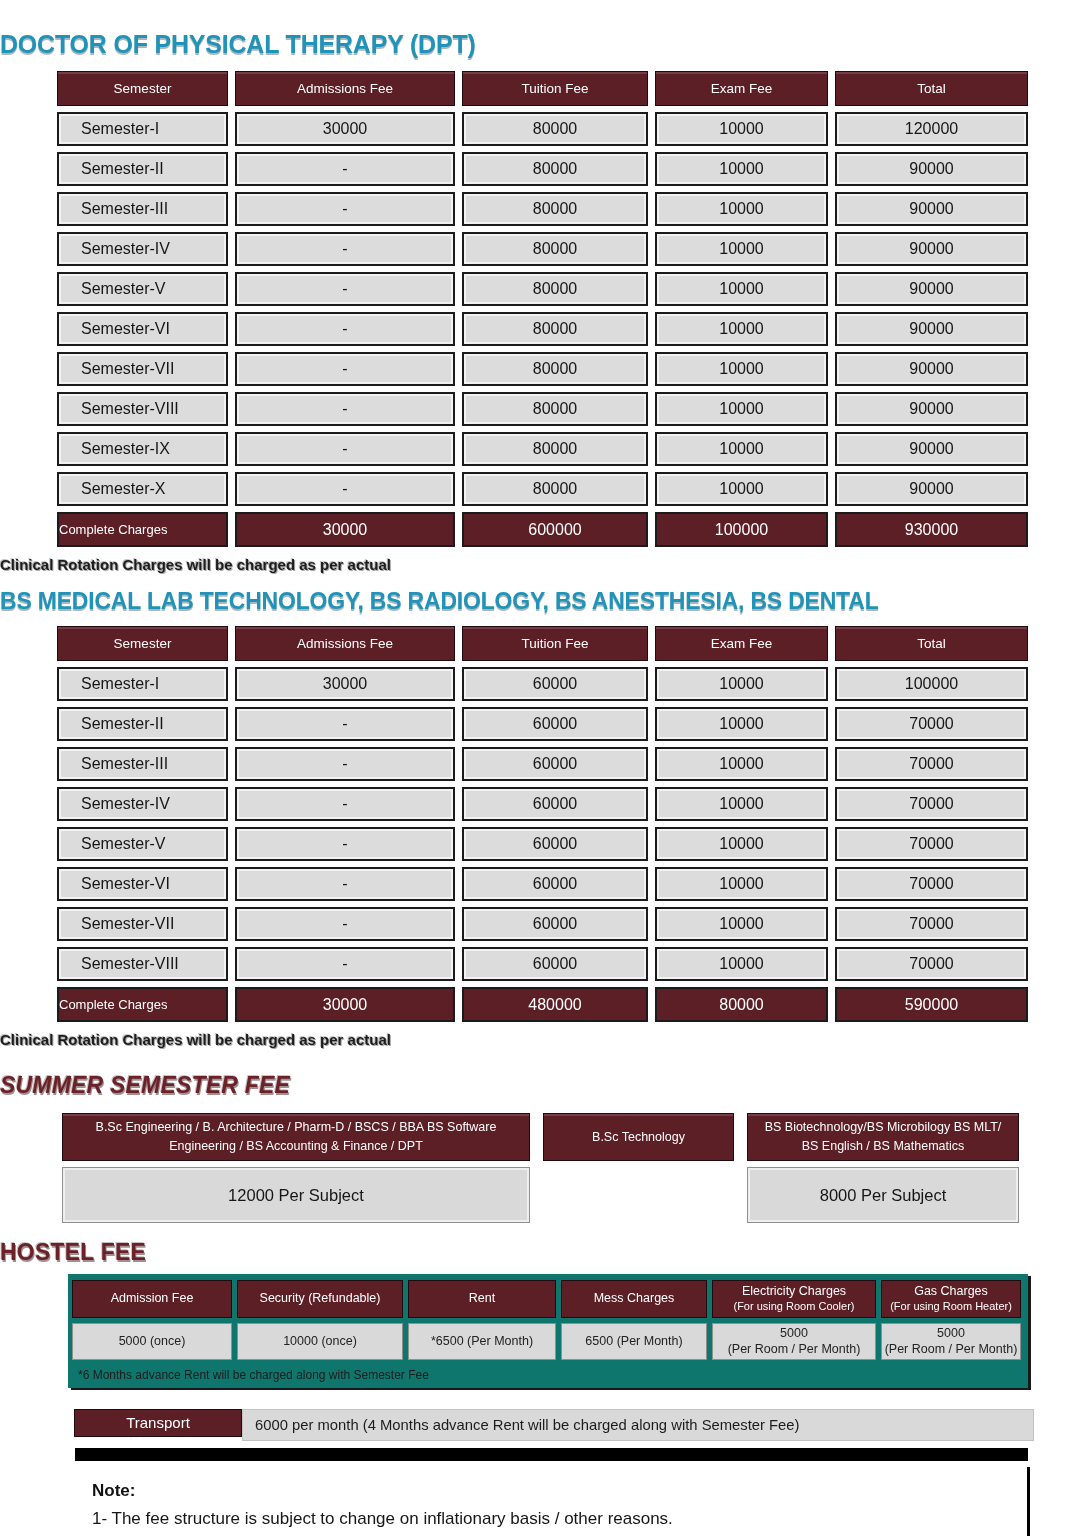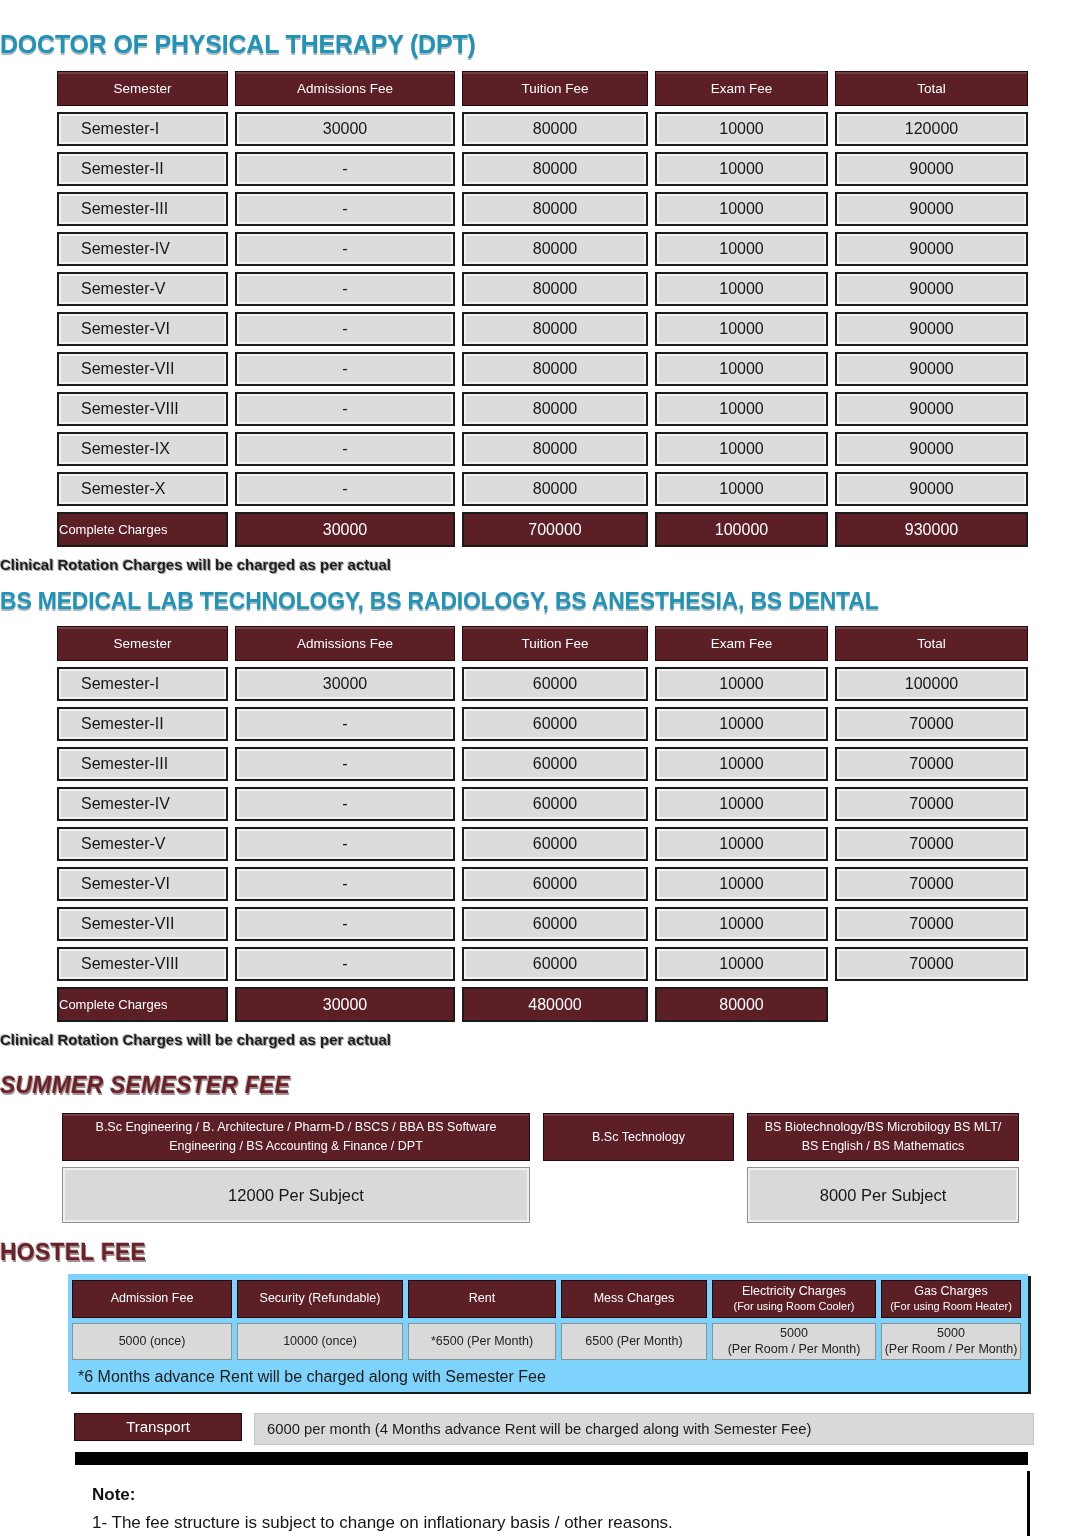--- a/index.html
+++ b/index.html
@@ -129,7 +129,7 @@
 
   <div class="tf name">Complete Charges</div>
   <div class="tf">30000</div>
-  <div class="tf">700000</div>
+  <div class="tf">600000</div>
   <div class="tf">100000</div>
   <div class="tf">930000</div>
 </div>

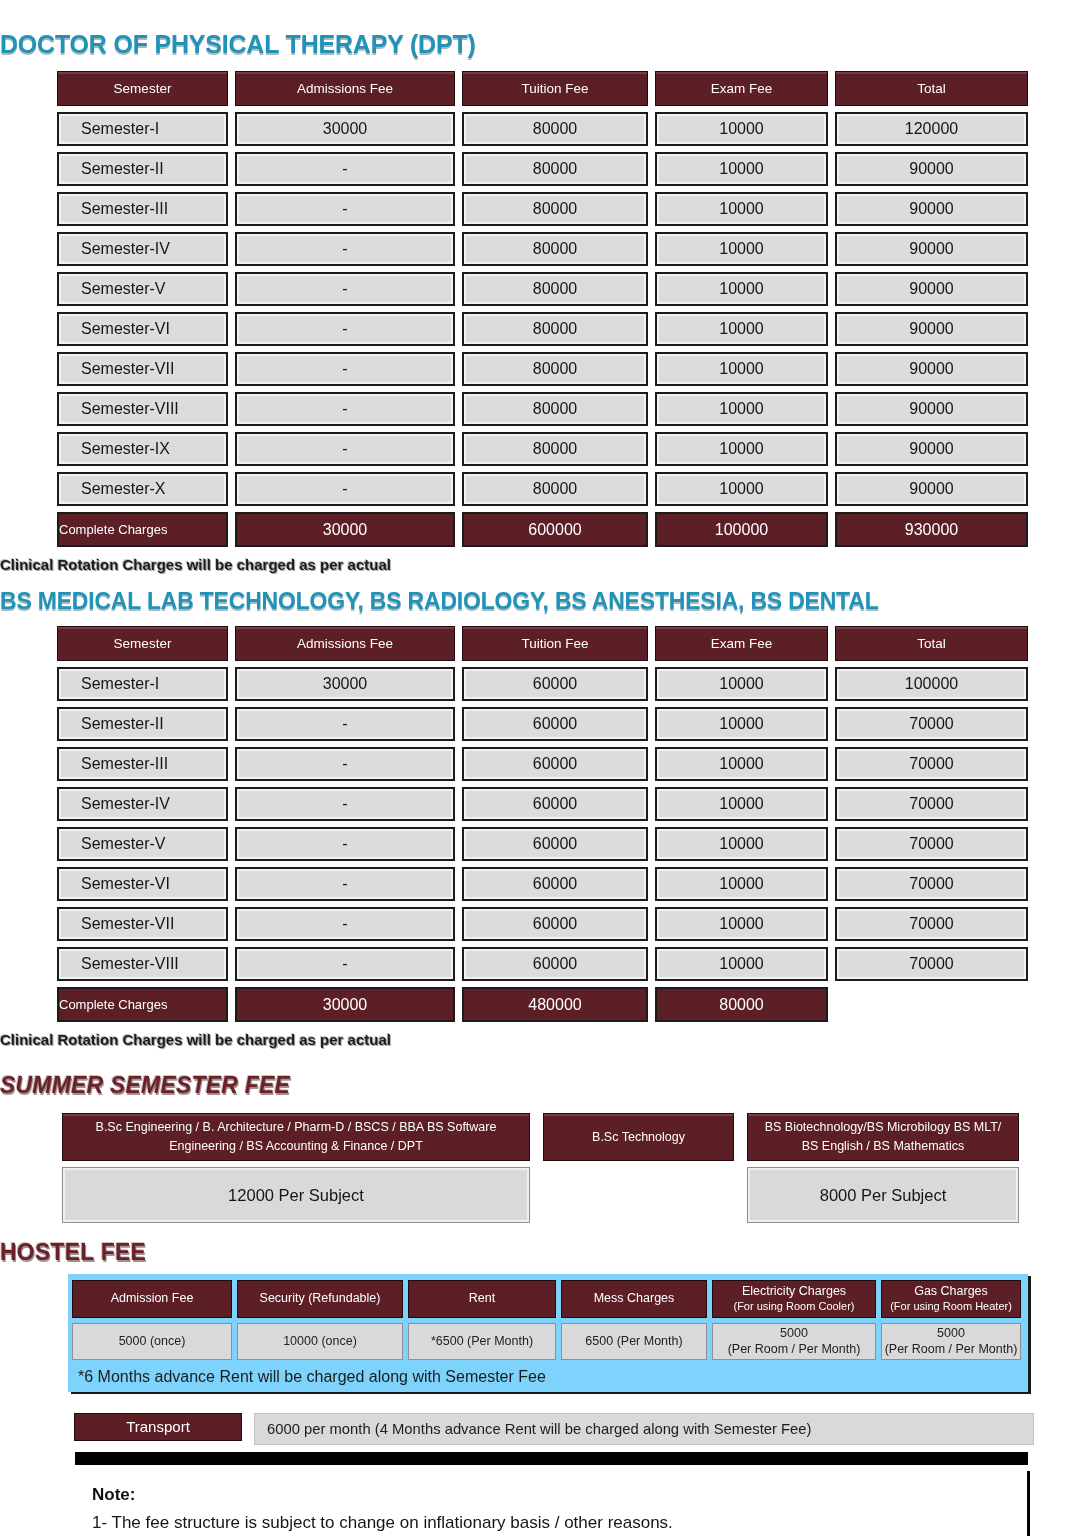--- a/index.html
+++ b/index.html
@@ -197,6 +197,7 @@
   <div class="tf">30000</div>
   <div class="tf">480000</div>
   <div class="tf">80000</div>
+  <div class="tf">590000</div>
 </div>
 
 <div class="center clinical">Clinical Rotation Charges will be charged as per actual</div>

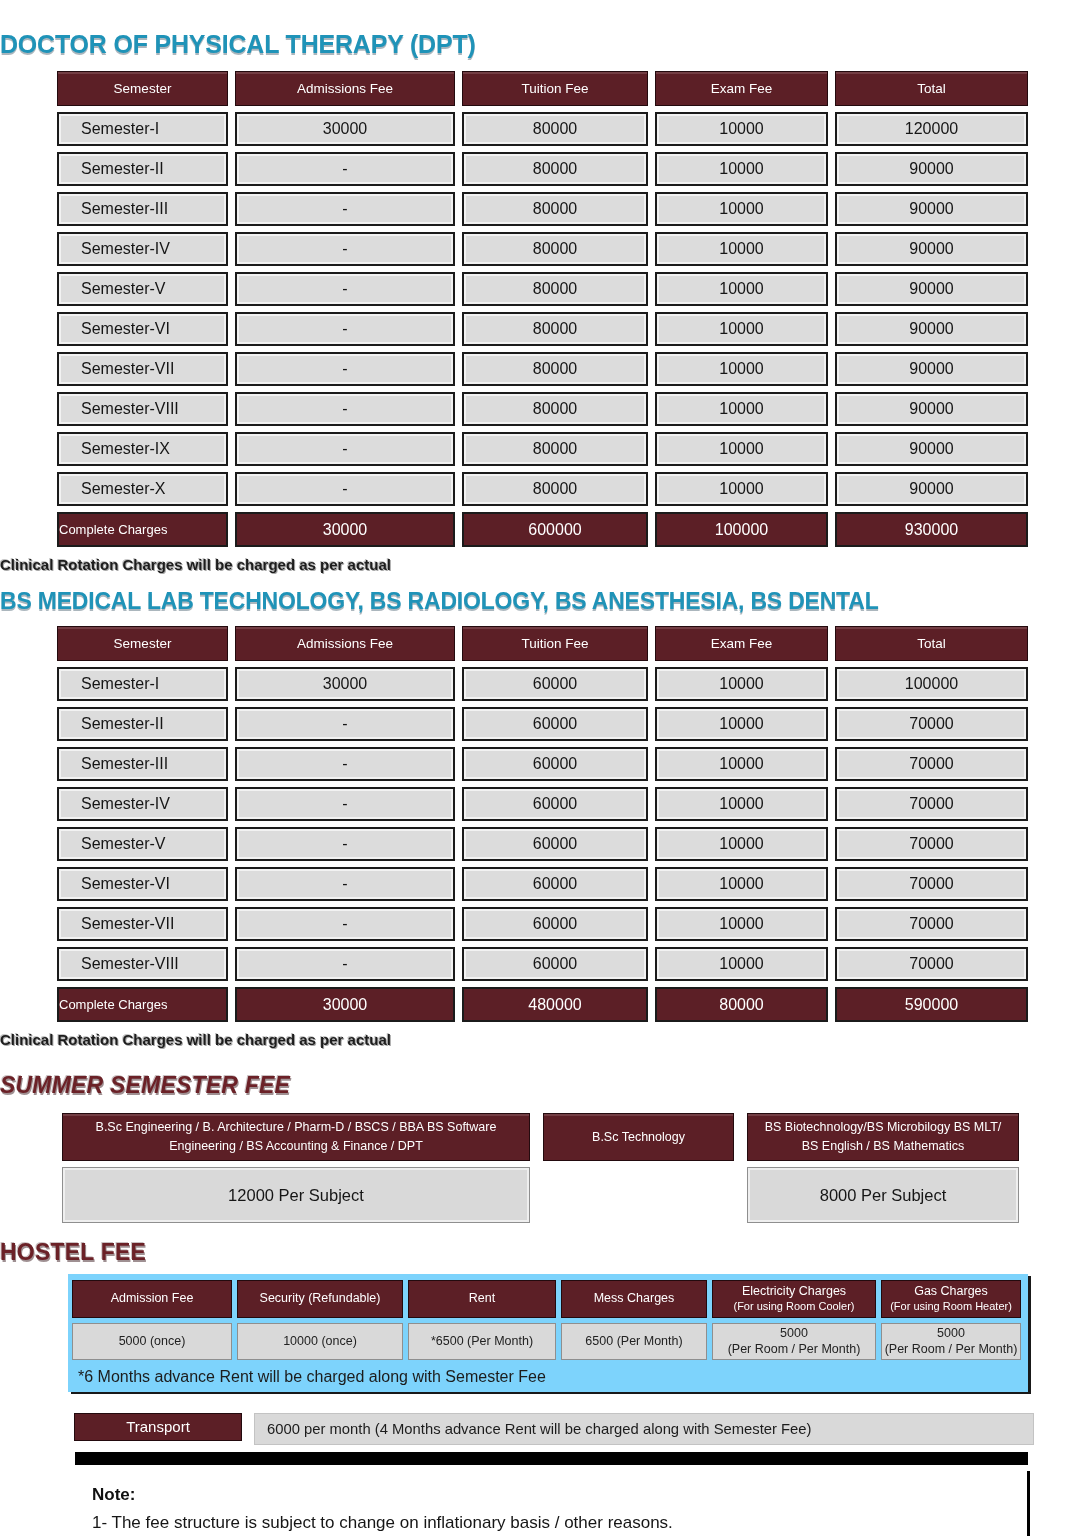--- a/index.html
+++ b/index.html
@@ -32,7 +32,7 @@
   .sum-val{background:#d9d9d9;color:#161616;font-size:16.5px;height:56px;margin-top:6px;display:flex;align-items:center;
     justify-content:center;border:1px solid #8f8f8f;box-shadow:inset 0 0 0 2px #efefef;box-sizing:border-box;}
   
-  .hostel-panel{margin:8px 0 0 68px;width:960px;background:#7dd3fc;padding:6px 4px 6px 4px;box-sizing:border-box;
+  .hostel-panel{margin:8px 0 0 68px;width:960px;background:#0f766e;padding:6px 4px 6px 4px;box-sizing:border-box;
     box-shadow:3px 2px 0 rgba(0,0,0,0.9);}
   .hostel-grid{display:grid;grid-template-columns:160px 166px 148px 146px 164px 140px;column-gap:5px;}
   .h-head{background:#5c1f26;color:#fff;min-height:38px;display:flex;flex-direction:column;align-items:center;

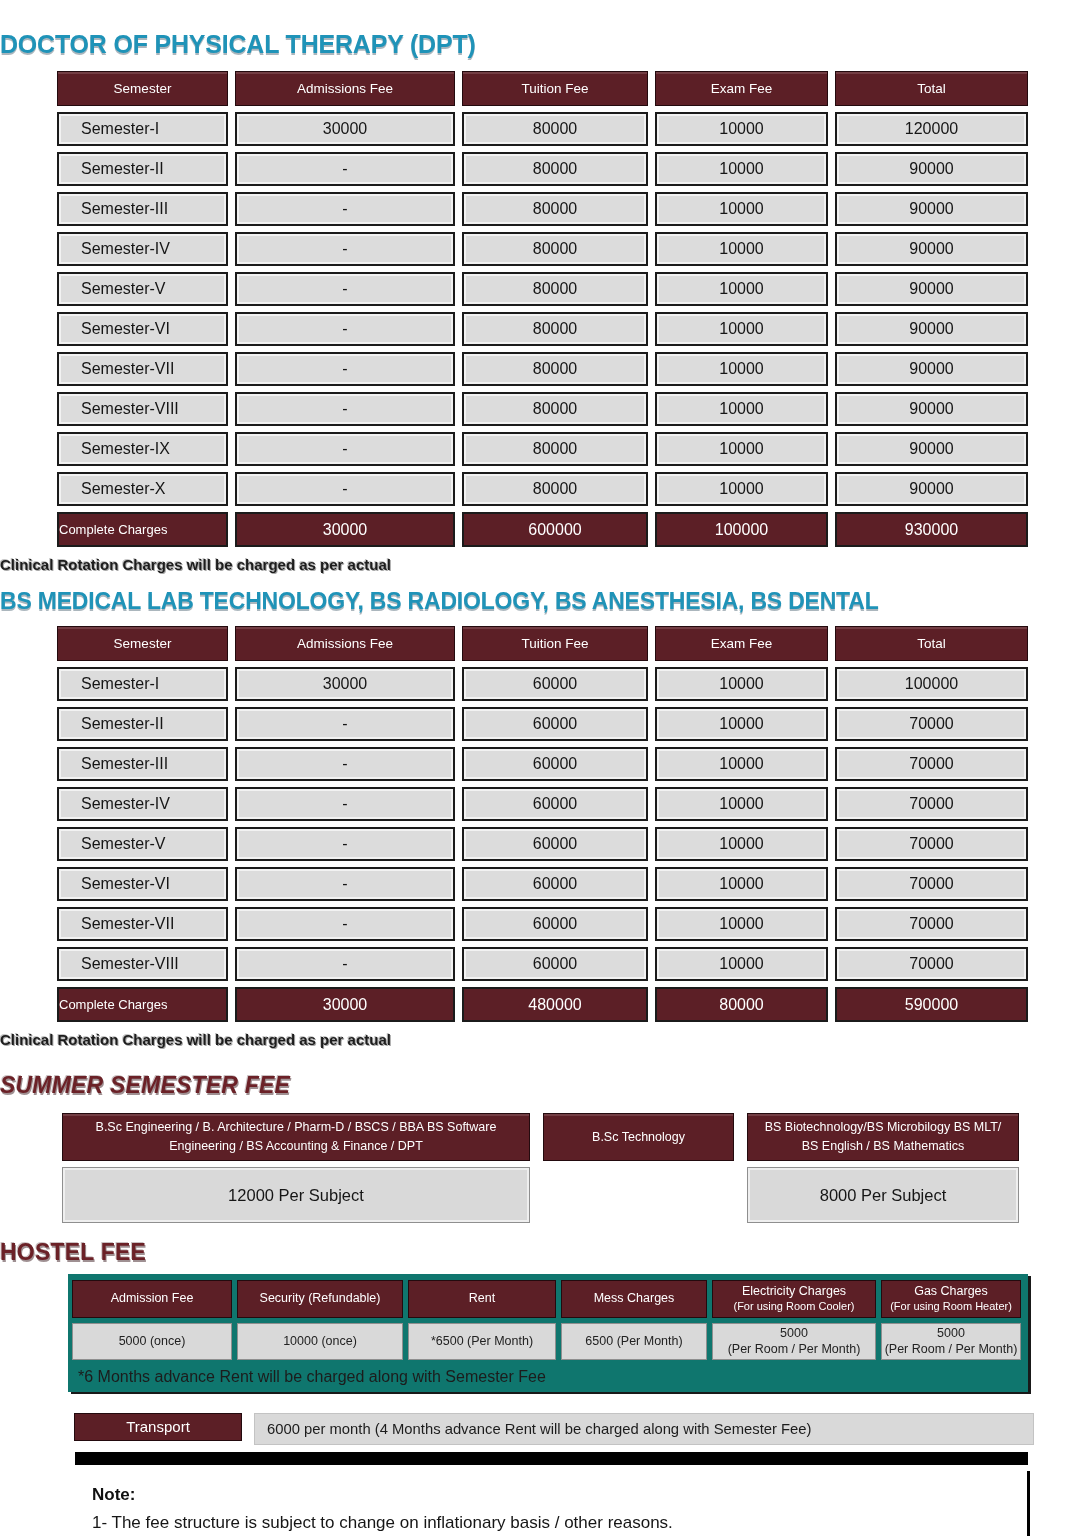--- a/index.html
+++ b/index.html
@@ -40,7 +40,7 @@
   .h-head .sub{font-size:11px;}
   .h-val{background:#d9d9d9;color:#222;min-height:30px;margin-top:5px;display:flex;flex-direction:column;align-items:center;
     justify-content:center;text-align:center;font-size:12.5px;line-height:1.3;border:1px solid #8f8f8f;padding:1px 2px;box-sizing:border-box;}
-  .h-foot{font-size:16px;color:#1c1c1c;margin:8px 0 0 6px;text-align:left;}
+  .h-foot{font-size:12px;color:#1c1c1c;margin:8px 0 0 6px;text-align:left;}
   
   .transport-panel{margin:15px 0 0 68px;width:972px;background:#fff;padding:6px 6px 0 6px;box-sizing:border-box;}
   .transport-row{display:flex;align-items:stretch;}

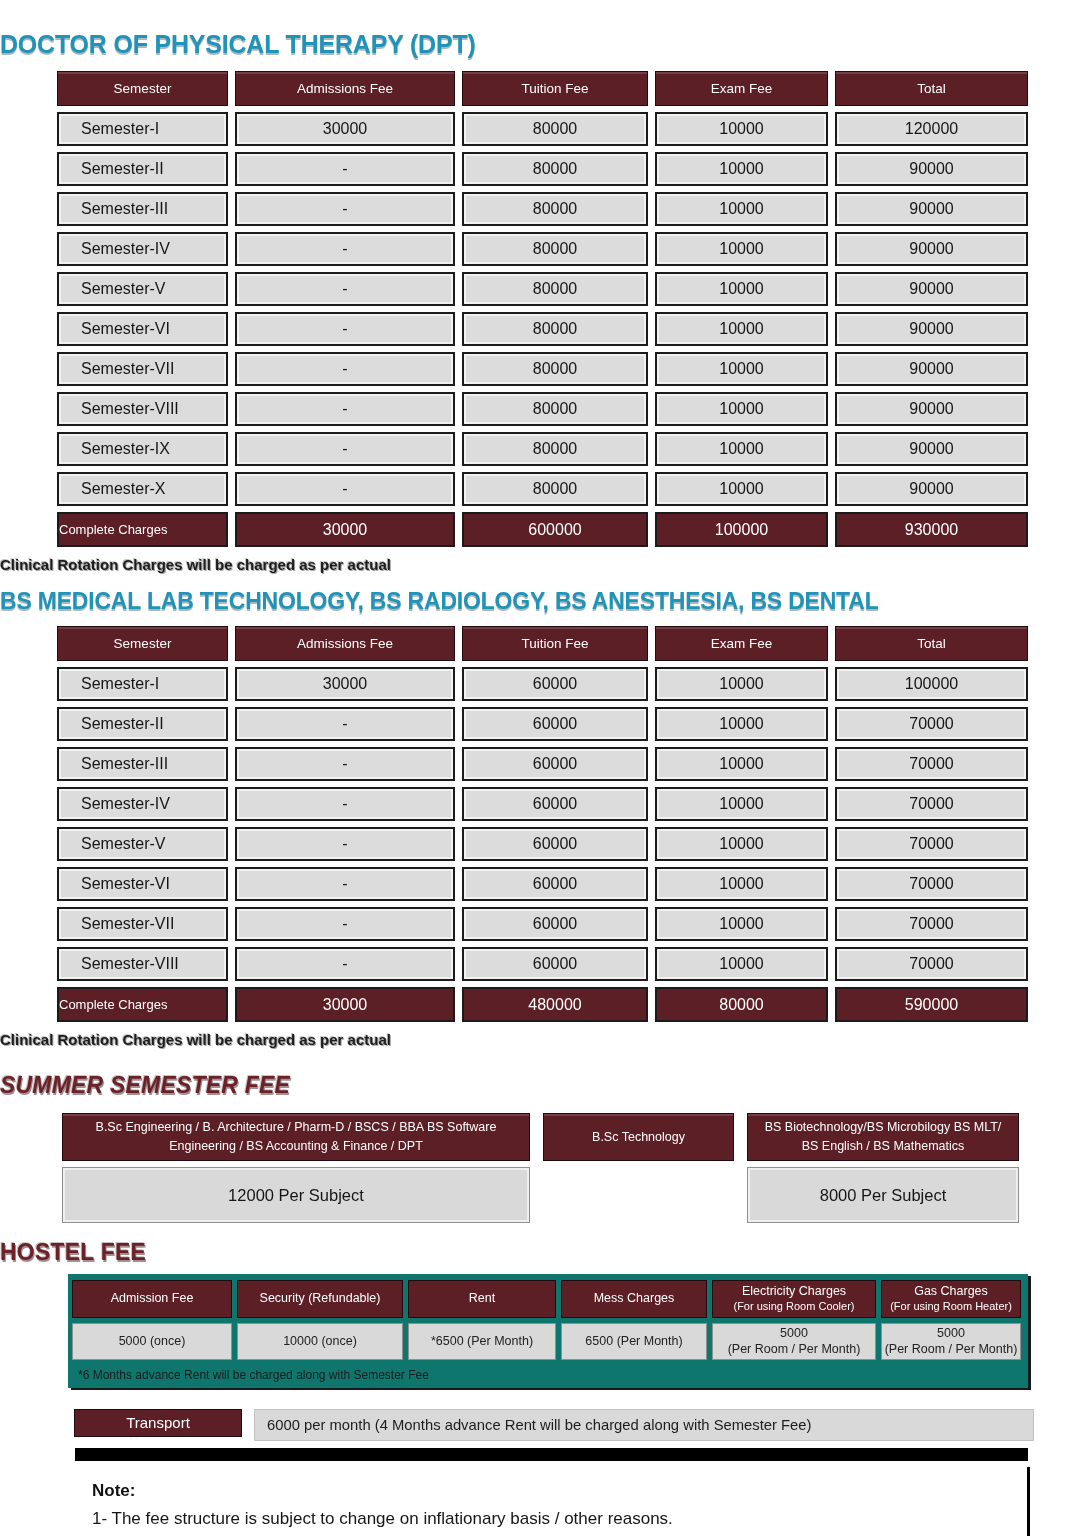--- a/index.html
+++ b/index.html
@@ -46,7 +46,7 @@
   .transport-row{display:flex;align-items:stretch;}
   .tr-label{background:#5c1f26;color:#fff;width:168px;height:28px;display:flex;align-items:center;justify-content:center;
     font-size:15px;border:1px solid #230a0e;box-sizing:border-box;}
-  .tr-val{background:#d9d9d9;color:#1c1c1c;flex:1;height:32px;margin-left:12px;display:flex;align-items:center;
+  .tr-val{background:#d9d9d9;color:#1c1c1c;flex:1;height:32px;margin-left:0;display:flex;align-items:center;
     font-size:14.8px;padding-left:12px;border:1px solid #c3c3c3;box-sizing:border-box;}
   .black-bar{margin:7px 0 0 75px;width:953px;height:13px;background:#000;}
   

